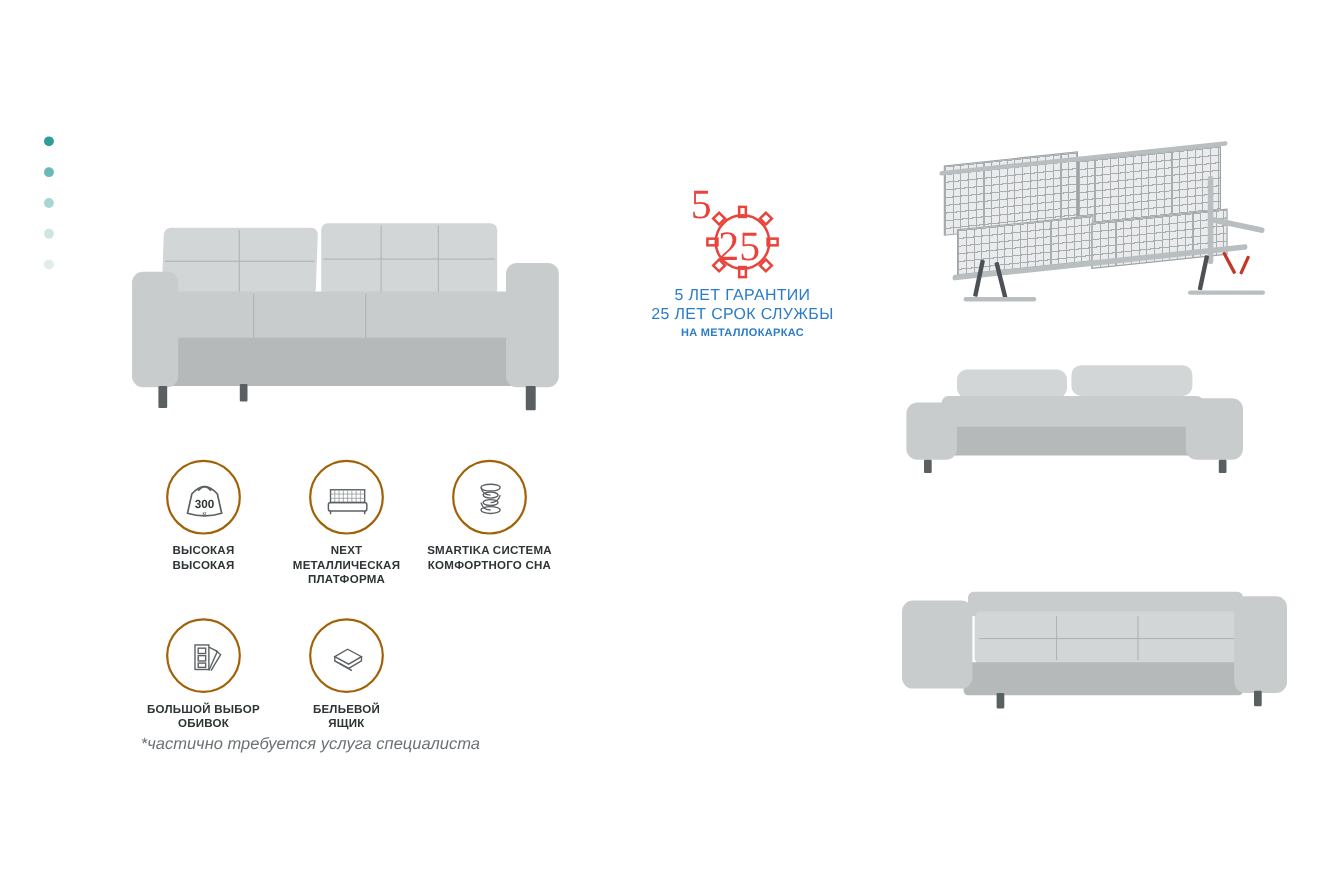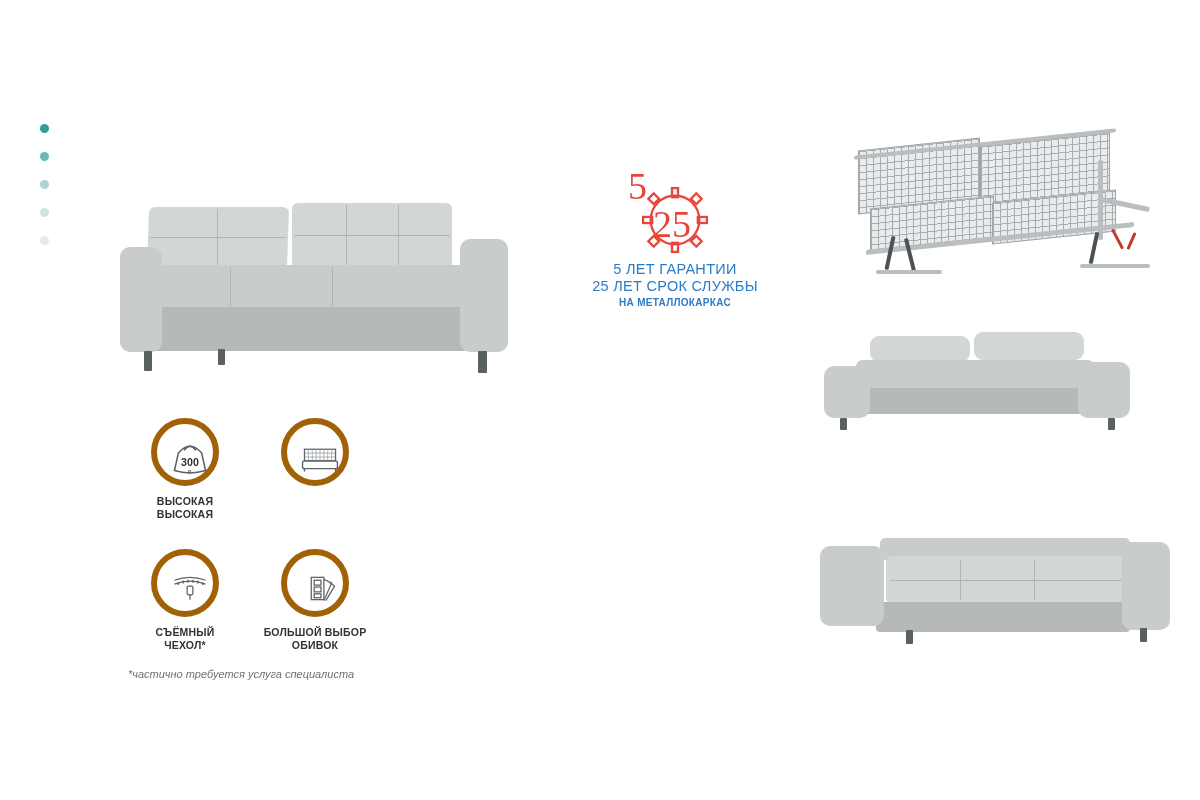--- a/index.html
+++ b/index.html
@@ -141,7 +141,7 @@
   .feature-circle {
     width: 68px;
     height: 68px;
-    border: 6px solid #a16207;
+    border: 2px solid #a16207;
     border-radius: 50%;
     margin: 0 auto 9px auto;
     position: relative;

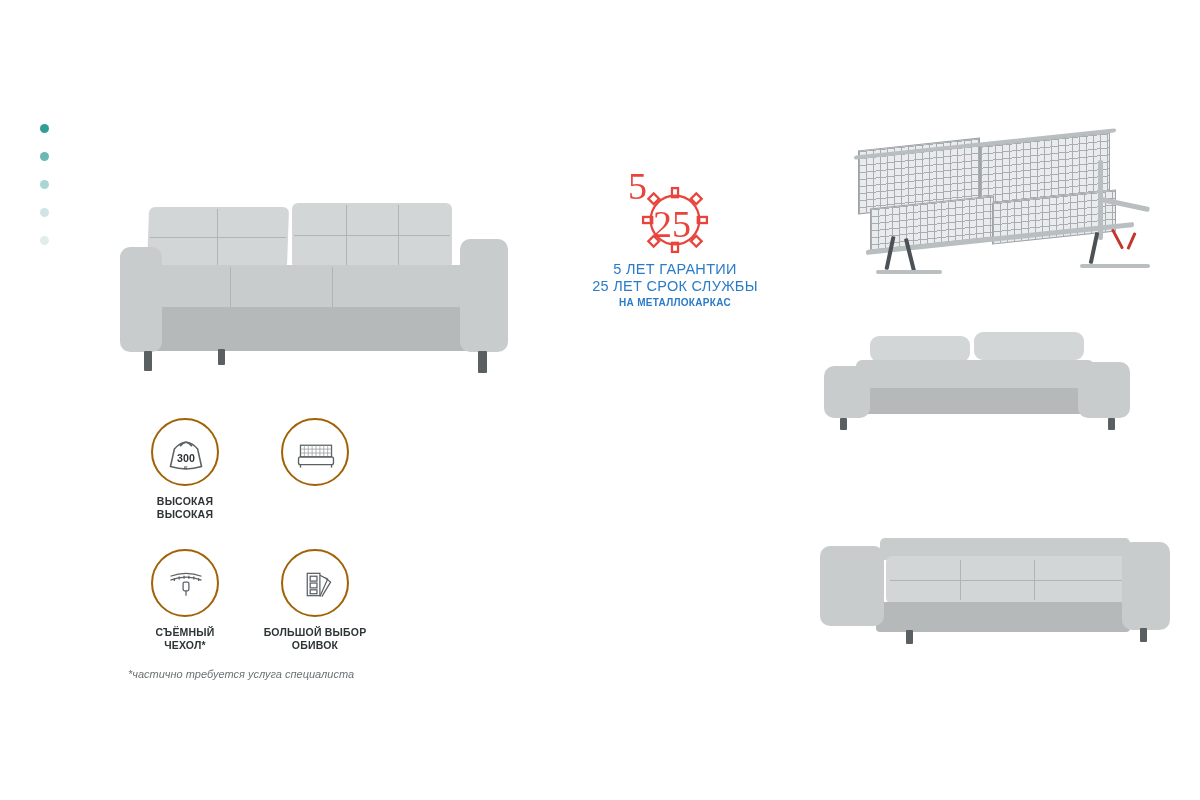--- a/index.html
+++ b/index.html
@@ -285,6 +285,11 @@
           <line x1="50" y1="46" x2="50" y2="49" stroke="#5b6164" stroke-width="1.4"></line>
         </svg>
       </div>
+      <div class="feature-label">
+        <span>NEXT</span><br>
+        <span>МЕТАЛЛИЧЕСКАЯ</span><br>
+        <span>ПЛАТФОРМА</span>
+      </div>
     </div>
 
 

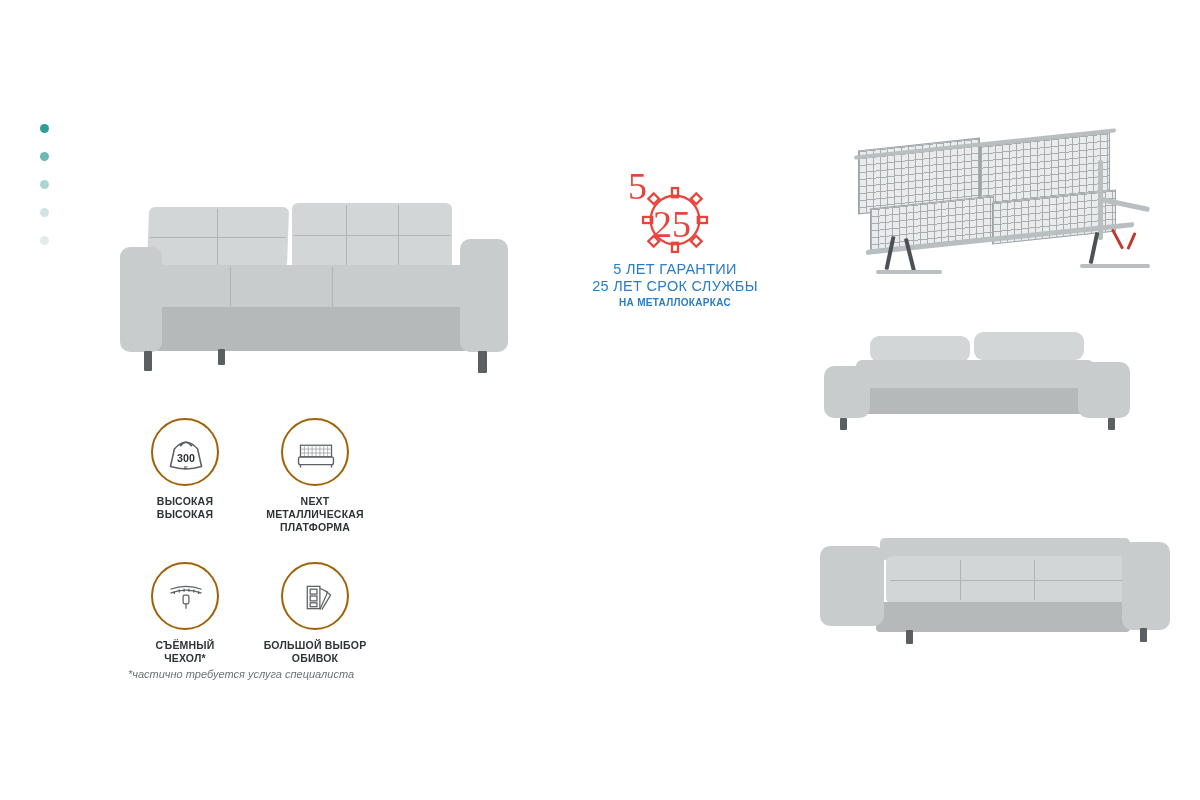--- a/index.html
+++ b/index.html
@@ -292,6 +292,25 @@
       </div>
     </div>
 
+    <div class="feature">
+      <div class="feature-circle">
+        <svg viewBox="0 0 68 68" width="66" height="66">
+          <g fill="none" stroke="#5b6164" stroke-width="1.3">
+            <ellipse cx="34" cy="24" rx="9" ry="3.2"></ellipse>
+            <ellipse cx="34" cy="31" rx="7" ry="2.8"></ellipse>
+            <ellipse cx="34" cy="38" rx="7" ry="2.8"></ellipse>
+            <ellipse cx="34" cy="45" rx="9" ry="3.2"></ellipse>
+            <path d="M25 24 q2 7 9 7"></path>
+            <path d="M43 31 q-2 7 -9 7"></path>
+            <path d="M25 38 q2 7 9 7"></path>
+          </g>
+        </svg>
+      </div>
+      <div class="feature-label">
+        <span>SMARTIKA СИСТЕМА</span><br>
+        <span>КОМФОРТНОГО СНА</span>
+      </div>
+    </div>
 
 
   </div>

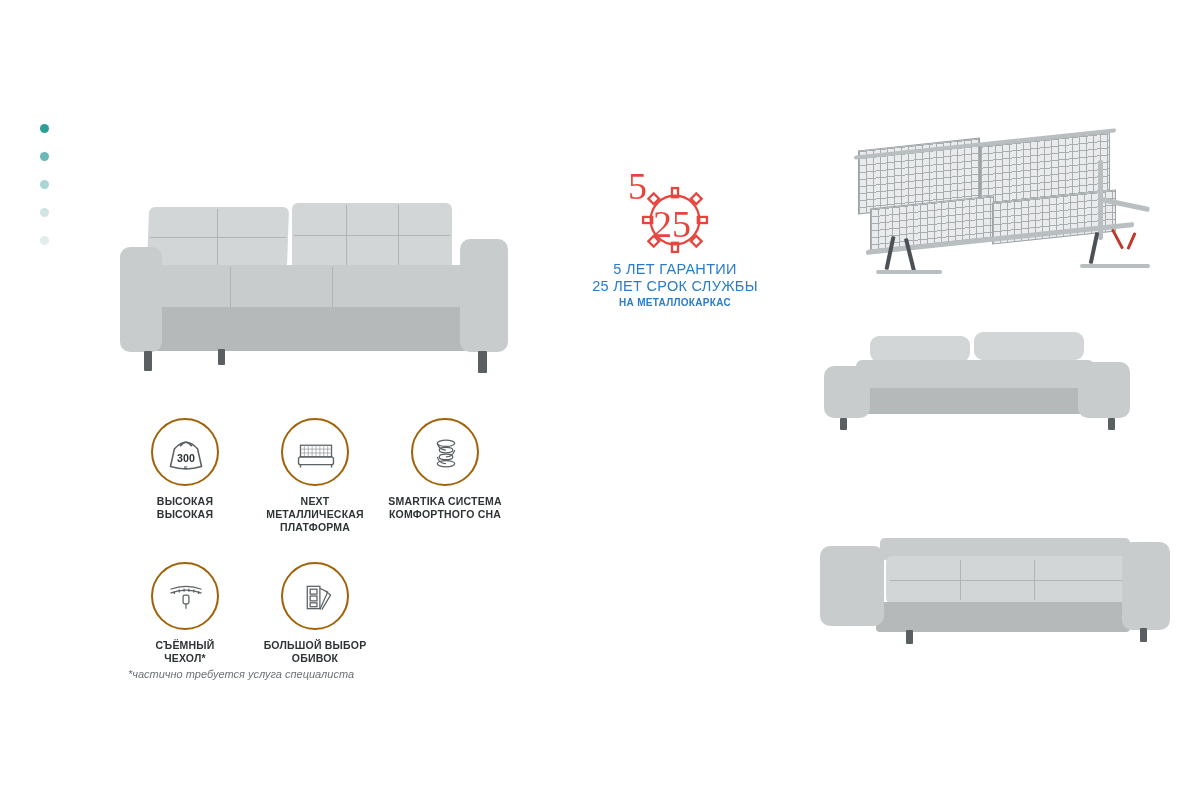--- a/index.html
+++ b/index.html
@@ -318,23 +318,6 @@
   <div class="feature-row" style="margin-top:28px;">
 
 
-    <div class="feature">
-      <div class="feature-circle">
-        <svg viewBox="0 0 68 68" width="66" height="66">
-          <g fill="none" stroke="#5b6164" stroke-width="1.3">
-            <path d="M18 26 q16 -6 32 0"></path>
-            <path d="M18 30 q16 -6 32 0"></path>
-            <path d="M22 28 l0 3 M27 26.4 l0 3 M32 25.6 l0 3 M37 25.6 l0 3 M42 26.4 l0 3 M47 28 l0 3"></path>
-            <rect x="31" y="32" width="6" height="9" rx="1.5"></rect>
-            <path d="M34 41 l0 5"></path>
-          </g>
-        </svg>
-      </div>
-      <div class="feature-label">
-        <span>СЪЁМНЫЙ</span><br>
-        <span>ЧЕХОЛ*</span>
-      </div>
-    </div>
 
     <div class="feature">
       <div class="feature-circle">

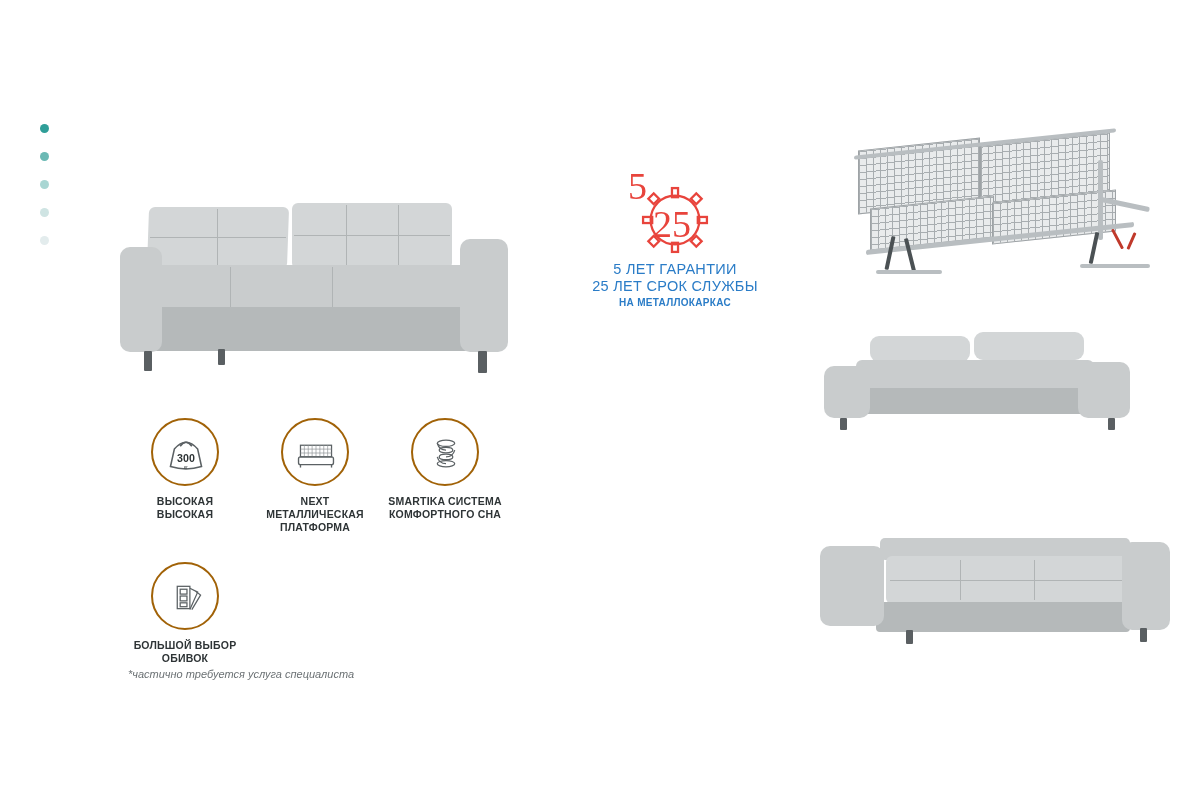--- a/index.html
+++ b/index.html
@@ -338,6 +338,21 @@
       </div>
     </div>
 
+    <div class="feature">
+      <div class="feature-circle">
+        <svg viewBox="0 0 68 68" width="66" height="66">
+          <g fill="none" stroke="#5b6164" stroke-width="1.3">
+            <path d="M22 34 l12 -7 13 7 -12 7 z"></path>
+            <path d="M22 34 l0 4 13 7 12 -7 0 -4"></path>
+            <path d="M26 40 l12 7"></path>
+          </g>
+        </svg>
+      </div>
+      <div class="feature-label">
+        <span>БЕЛЬЕВОЙ</span><br>
+        <span>ЯЩИК</span>
+      </div>
+    </div>
 
   </div>
 </div>

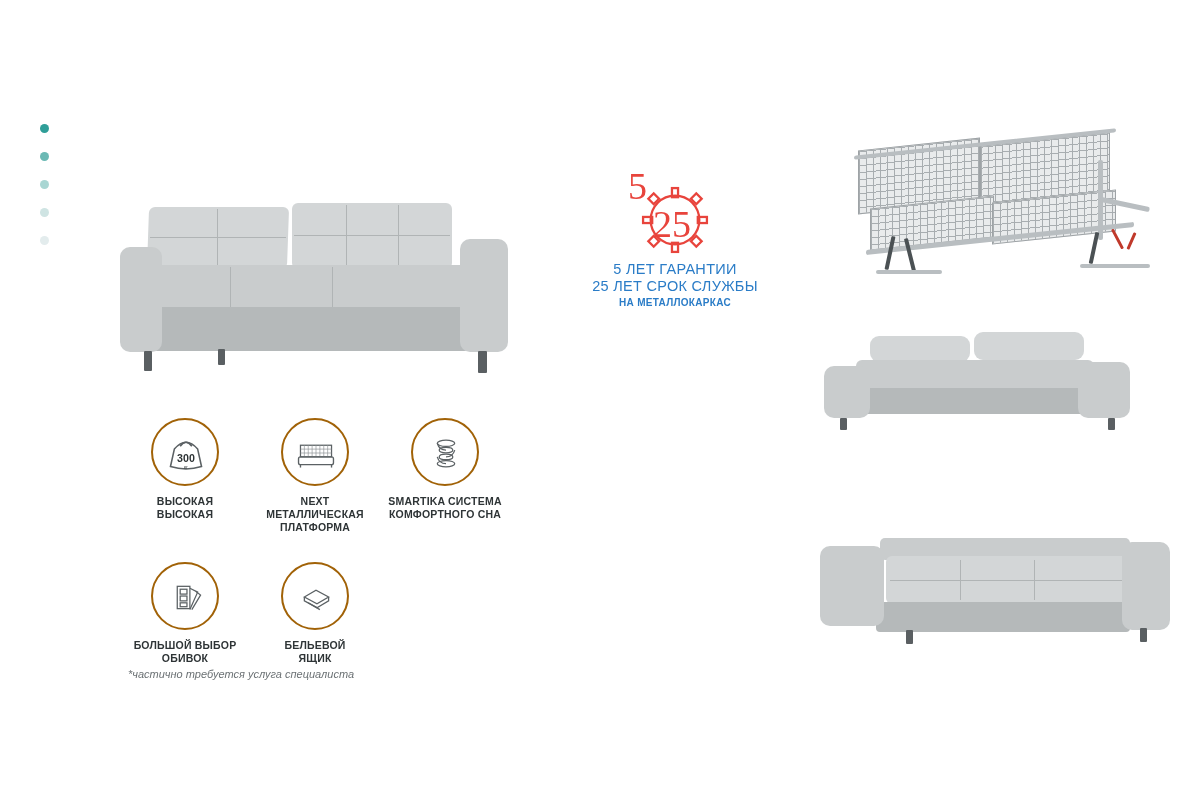--- a/index.html
+++ b/index.html
@@ -159,7 +159,7 @@
     position: absolute;
     left: 128px;
     top: 668px;
-    font-size: 11px;
+    font-size: 15px;
     font-style: italic;
     color: #6b7174;
   }

